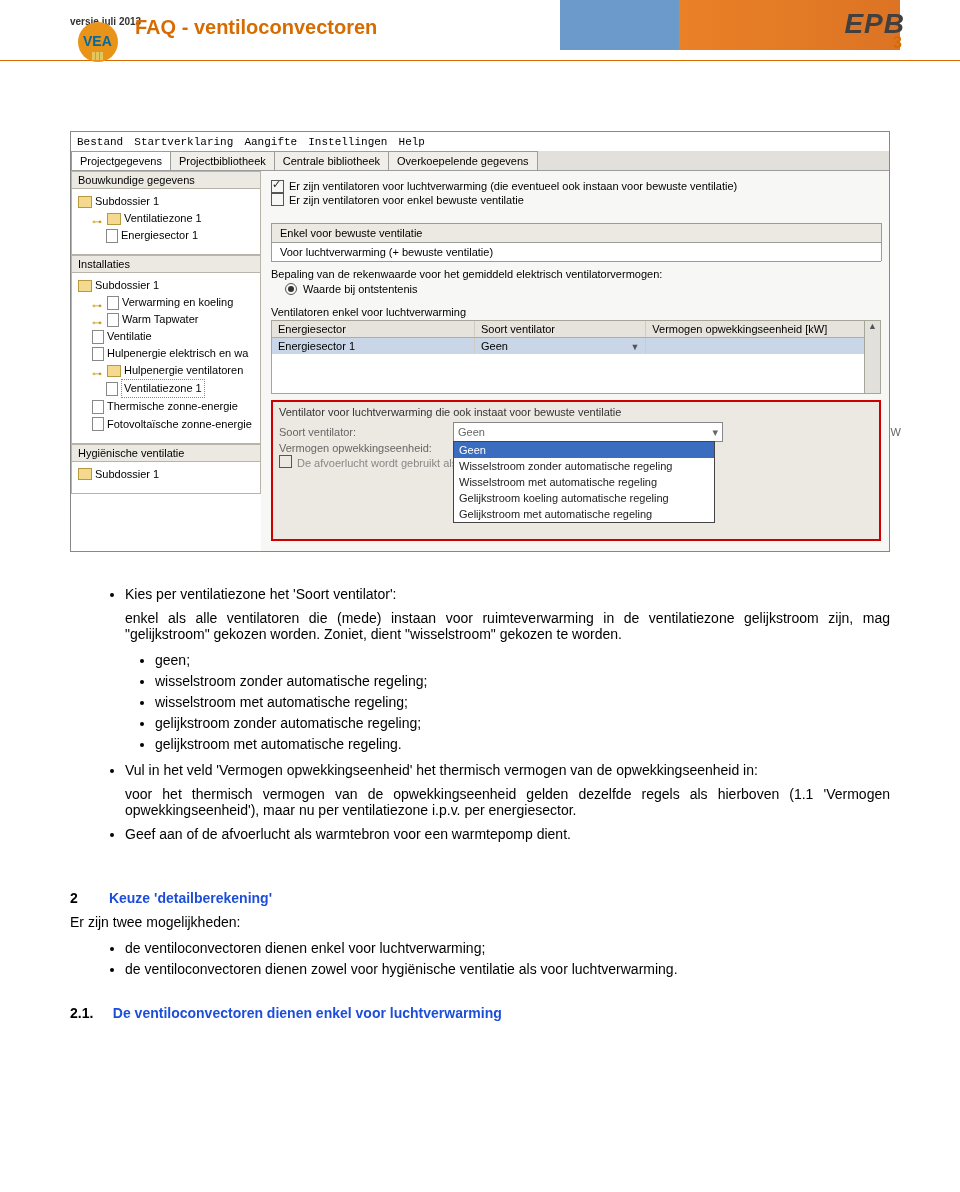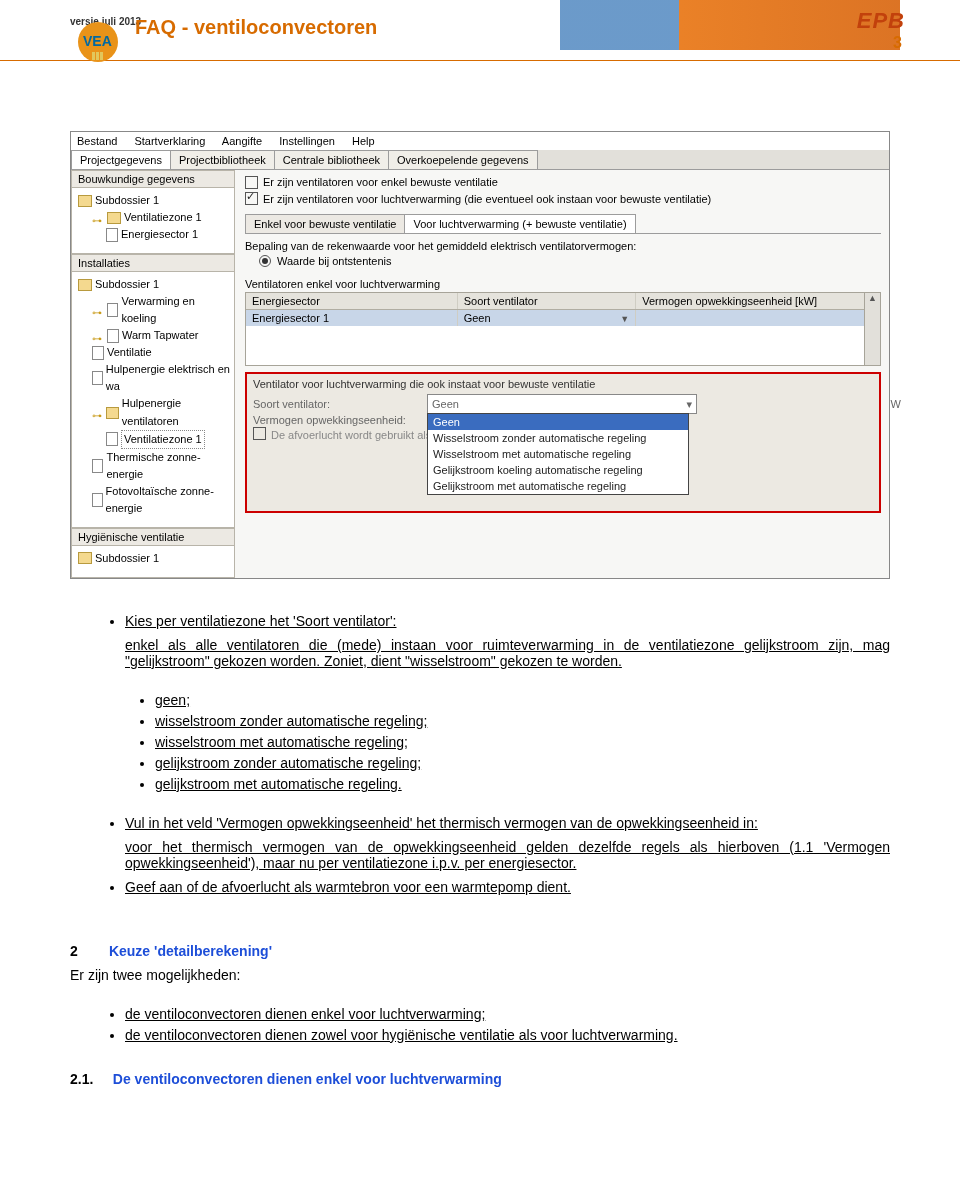--- a/index.html
+++ b/index.html
@@ -5,7 +5,7 @@
   body { margin:0; font-family:Arial,Helvetica,sans-serif; font-size:12px; background:#fff; color:#000; width:960px; }
   .header { position:relative; height:60px; border-bottom:1.5px solid #d76b00; }
   .header-img { position:absolute; right:60px; top:0; width:340px; height:50px; background:linear-gradient(90deg,#5b8fc4 0%, #5b8fc4 35%, #e8730f 35%, #d8640c 100%); opacity:0.9; }
-  .epb { position:absolute; right:55px; top:8px; color:#c2410c; font-weight:bold; font-size:22px; font-style:italic; letter-spacing:1px; }
+  .epb { position:absolute; right:55px; top:8px; color:#404040; font-weight:bold; font-size:28px; font-style:italic; letter-spacing:1px; }
   .pagenum { position:absolute; right:58px; top:34px; color:#d76b00; font-weight:bold; font-size:16px; }
   .version { position:absolute; left:70px; top:16px; font-size:10px; font-weight:bold; color:#333; }
   .title { position:absolute; left:135px; top:16px; color:#d76b00; font-size:20px; font-weight:bold; }

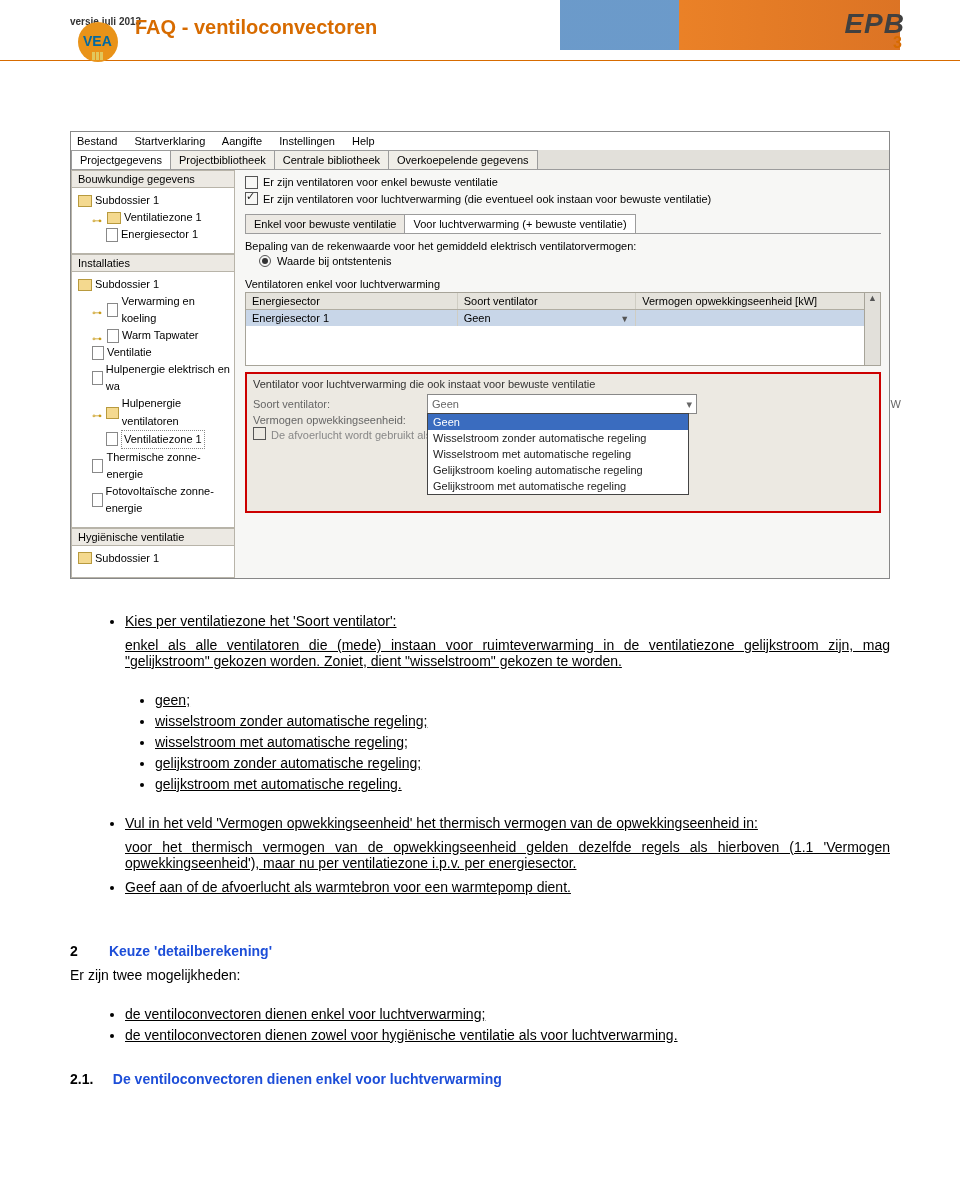--- a/index.html
+++ b/index.html
@@ -17,7 +17,7 @@
   .page { padding:70px 70px 40px 70px; }
   .screenshot { border:1px solid #888; background:#f7f7f5; margin-bottom:34px; }
   .menubar { background:#fff; padding:3px 6px; font-size:11px; }
-  .menubar span { margin-right:14px; }
+  .menubar span { margin-right:8px;font-family:Liberation Mono, monospace; }
   .tabrow { display:flex; background:#e2e0da; border-bottom:1px solid #9c9c9c; font-size:11px; }
   .tab { padding:3px 8px; border:1px solid #9c9c9c; border-bottom:none; background:#f0eee8; margin-right:-1px; }
   .tab.sel { background:#fff; font-weight:normal; }

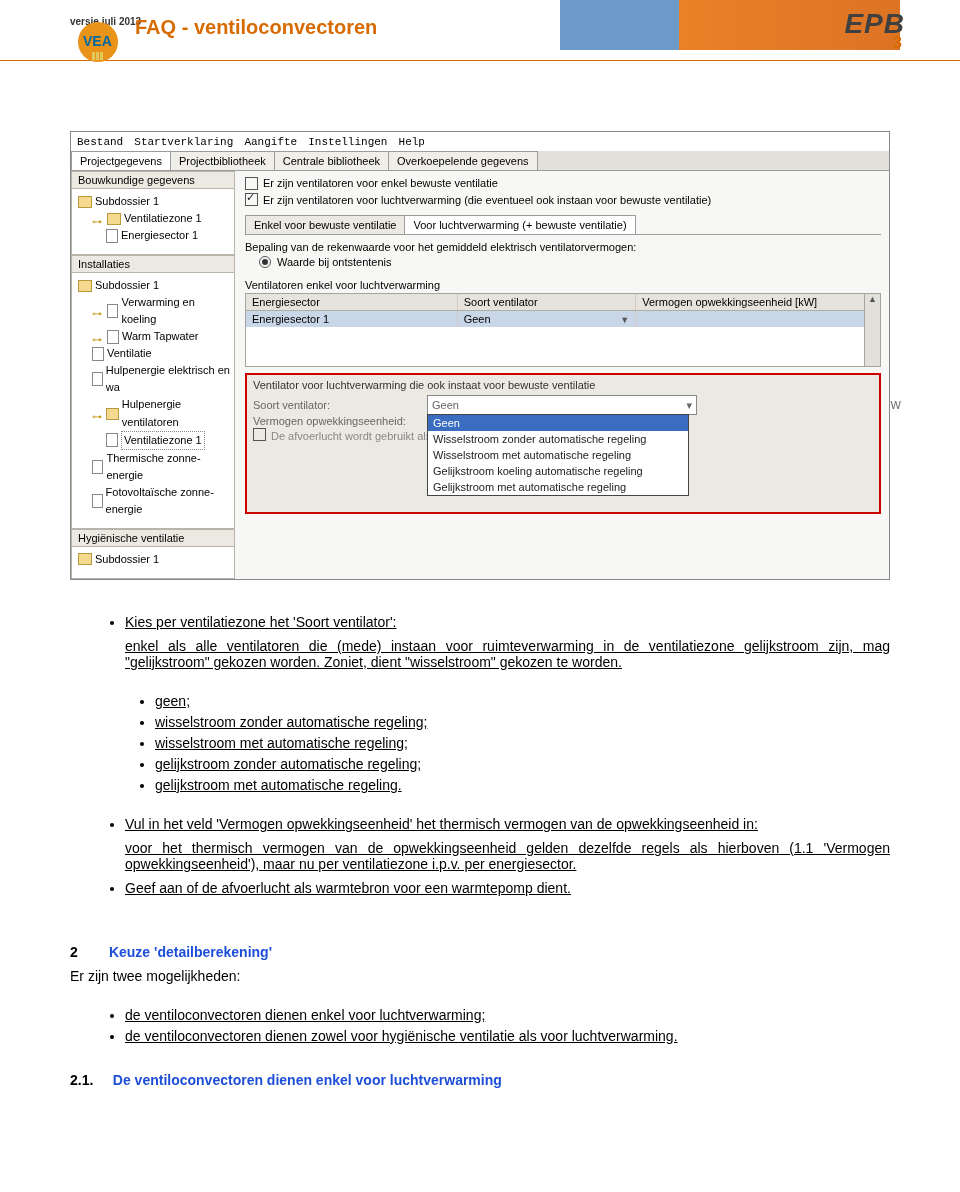--- a/index.html
+++ b/index.html
@@ -22,7 +22,7 @@
   .tab { padding:3px 8px; border:1px solid #9c9c9c; border-bottom:none; background:#f0eee8; margin-right:-1px; }
   .tab.sel { background:#fff; font-weight:normal; }
   .appbody { display:flex; }
-  .leftcol { width:164px; background:#fff; font-size:11px; }
+  .leftcol { width:190px; background:#fff; font-size:11px; }
   .panelhdr { background:#ece9e3; border:1px solid #b8b4a9; padding:2px 6px; font-size:11px; }
   .tree { padding:4px 4px 10px 4px; border:1px solid #b8b4a9; border-top:none; line-height:1.55; }
   .tree-item { display:flex; align-items:center; gap:3px; padding-left:2px; }

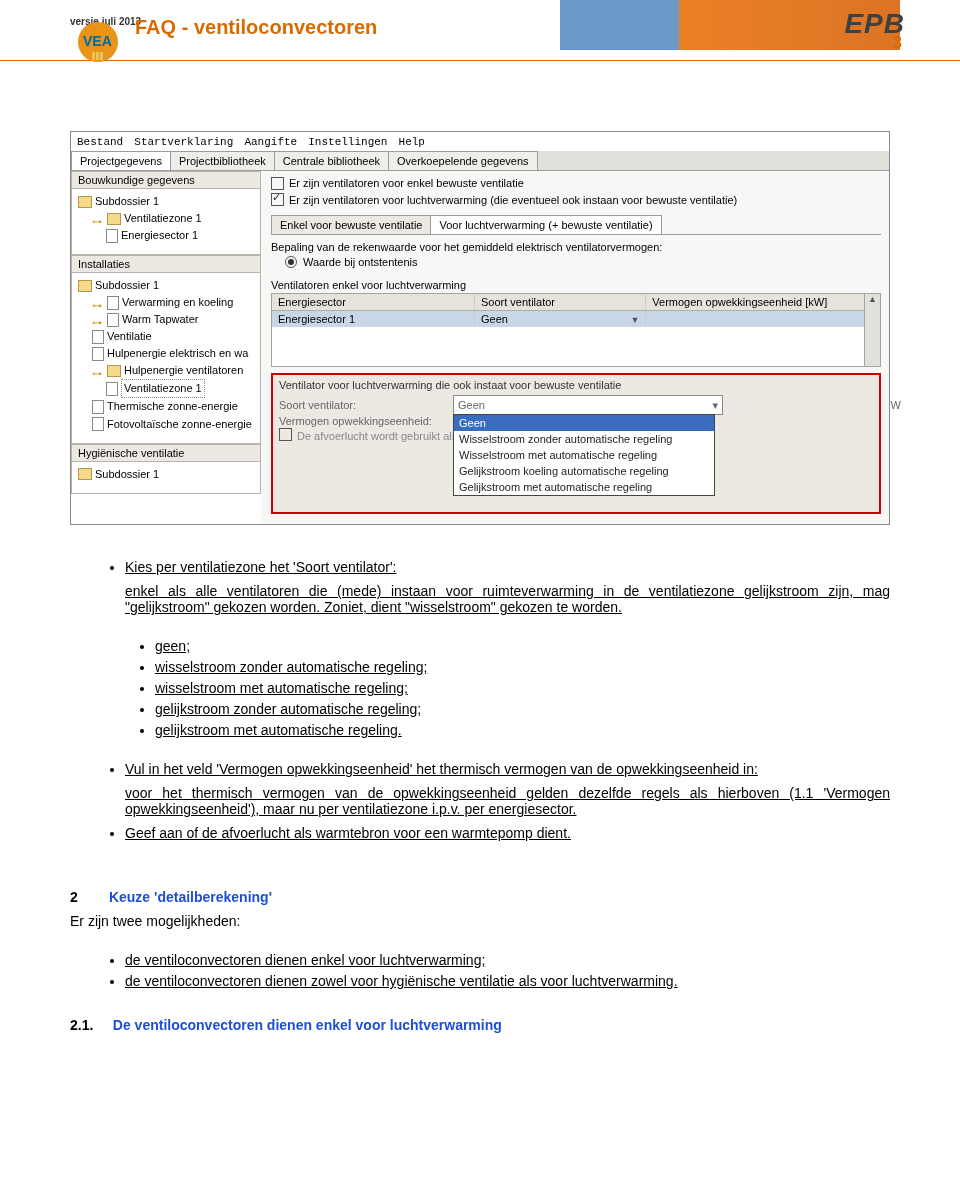--- a/index.html
+++ b/index.html
@@ -175,8 +175,8 @@
       </div>
 
       <div class="rightcol">
+        <div style="margin-top:3px"><span class="chk checked"></span><span>Er zijn ventilatoren voor luchtverwarming (die eventueel ook instaan voor bewuste ventilatie)</span></div>
         <div><span class="chk"></span><span>Er zijn ventilatoren voor enkel bewuste ventilatie</span></div>
-        <div style="margin-top:3px"><span class="chk checked"></span><span>Er zijn ventilatoren voor luchtverwarming (die eventueel ook instaan voor bewuste ventilatie)</span></div>
 
         <div class="subtabs">
           <div class="subtab">Enkel voor bewuste ventilatie</div>

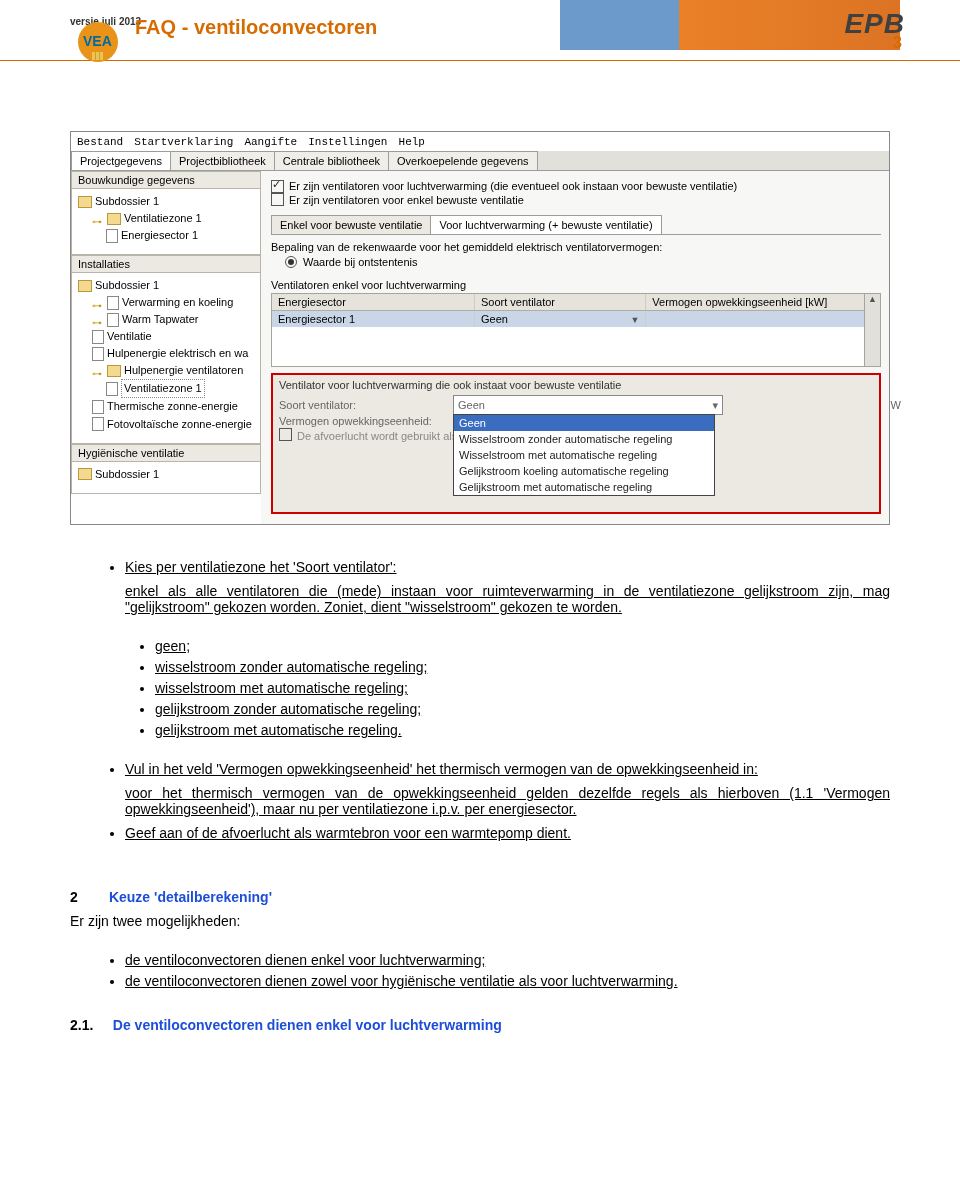--- a/index.html
+++ b/index.html
@@ -37,7 +37,7 @@
   .chk.checked::after { content:"✓"; position:absolute; left:0; top:-3px; font-size:11px; color:#222; }
   .radio { width:10px; height:10px; border:1px solid #555; border-radius:50%; display:inline-block; margin-right:6px; vertical-align:middle; position:relative; top:-1px; }
   .radio.checked::after { content:""; position:absolute; left:2px; top:2px; width:6px; height:6px; background:#333; border-radius:50%; }
-  .subtabs { display:flex; margin-top:8px; border-bottom:1px solid #9c9c9c; }
+  .subtabs { display:flex; margin-top:16px; border-bottom:1px solid #9c9c9c;flex-direction:column; }
   .subtab { padding:3px 8px; border:1px solid #9c9c9c; border-bottom:none; background:#ece9e3; margin-right:-1px; font-size:11px; }
   .subtab.sel { background:#fff; }
   .sectlbl { margin-top:6px; font-size:11px; }

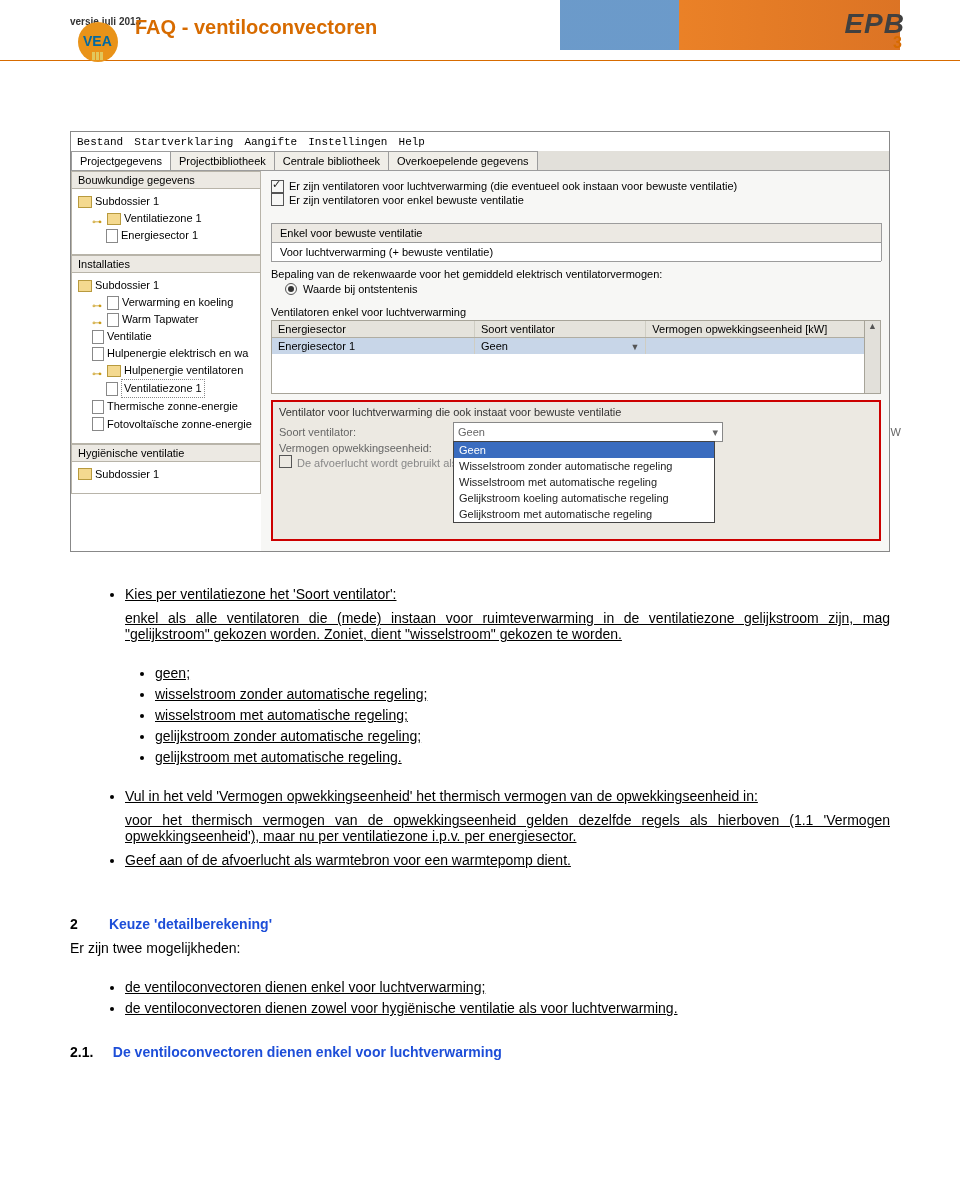--- a/index.html
+++ b/index.html
@@ -66,7 +66,7 @@
   .selected-node { border:1px dotted #888; display:inline-block; padding:0 2px; }
 
   .content { font-family:"Lucida Sans","Trebuchet MS",Arial,sans-serif; font-size:14px; color:#000; text-align:justify; }
-  .content ul { list-style-type:disc; padding-left:55px; margin:23px 0;text-decoration:underline; }
+  .content ul { list-style-type:disc; padding-left:55px; margin:10px 0; }
   .content ul.inner { list-style-type:disc; padding-left:85px; }
   .content li { margin:5px 0; }
   .content p { margin:8px 0 8px 55px; }

